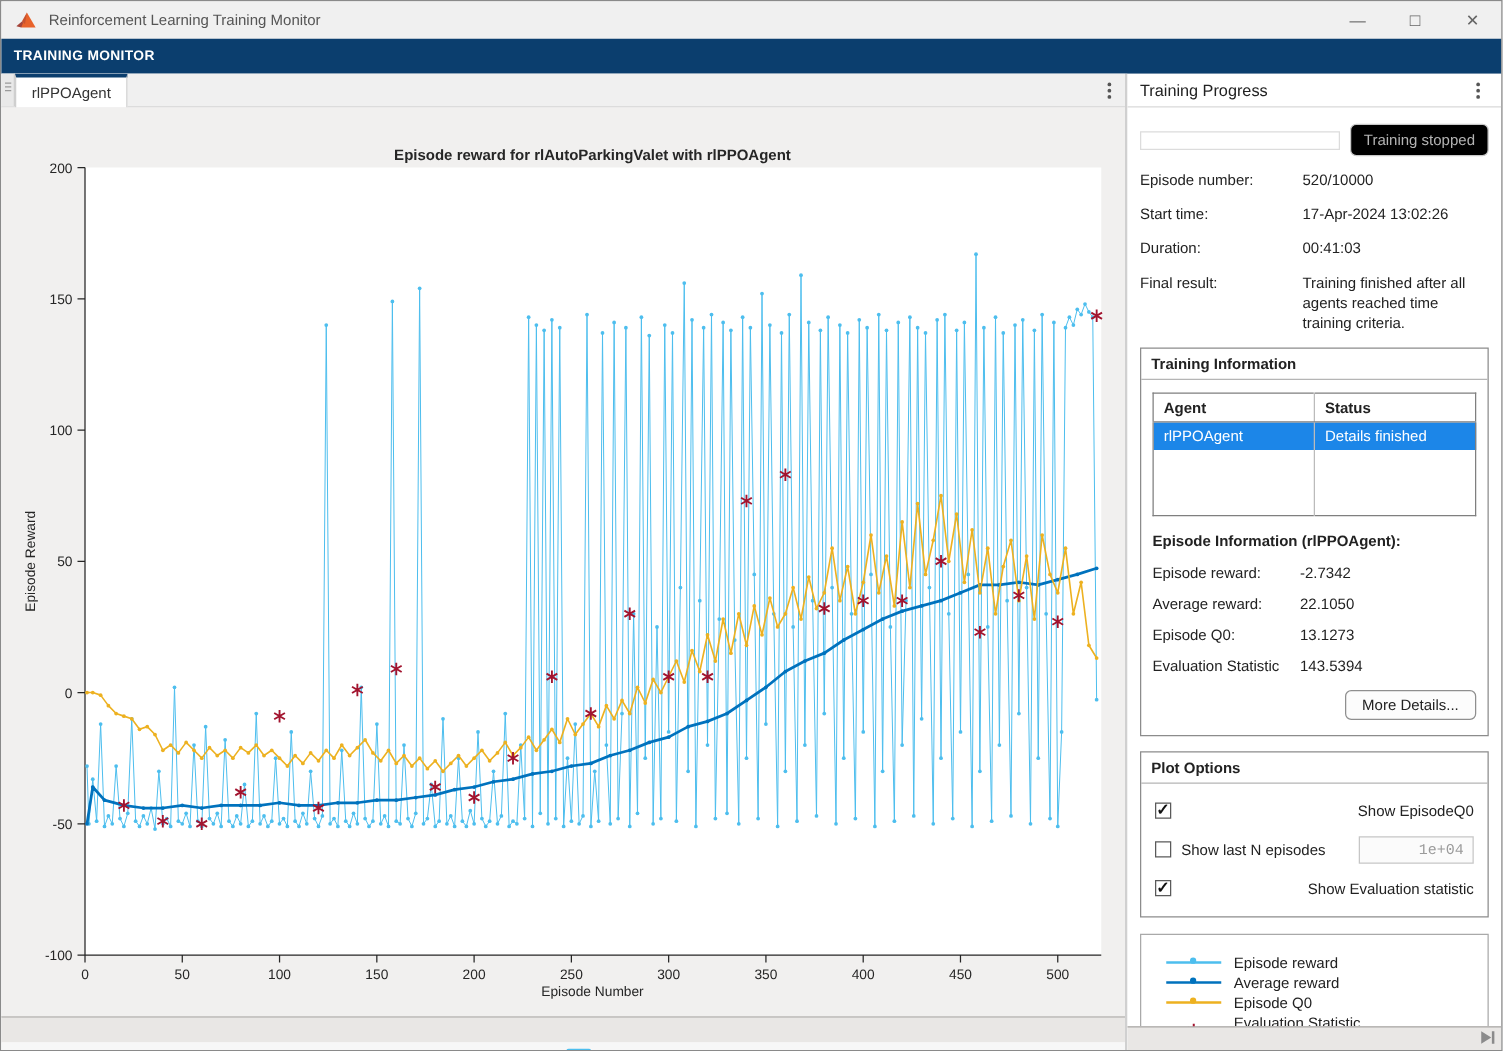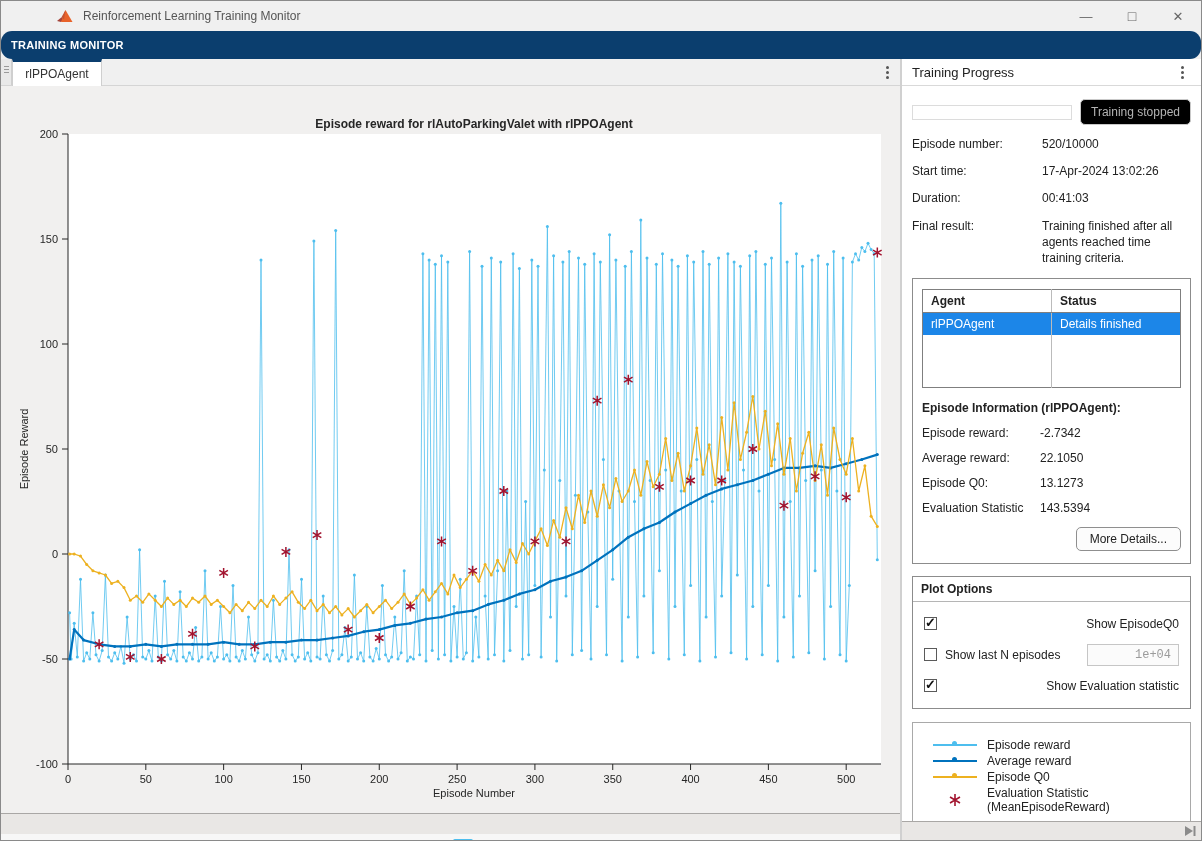--- a/index.html
+++ b/index.html
@@ -8,7 +8,7 @@
             border:1px solid #8a8a8a; overflow:hidden; }
 
   
-  .titlebar { height:30px; display:flex; align-items:center; background:#f0f0f0;padding-left:44px; }
+  .titlebar { height:30px; display:flex; align-items:center; background:#f0f0f0; }
   .app-logo { margin-left:12px; display:flex; }
   .title-text { margin-left:9px; font-size:12px; color:#555; }
   .win-buttons { margin-left:auto; display:flex; height:30px; }

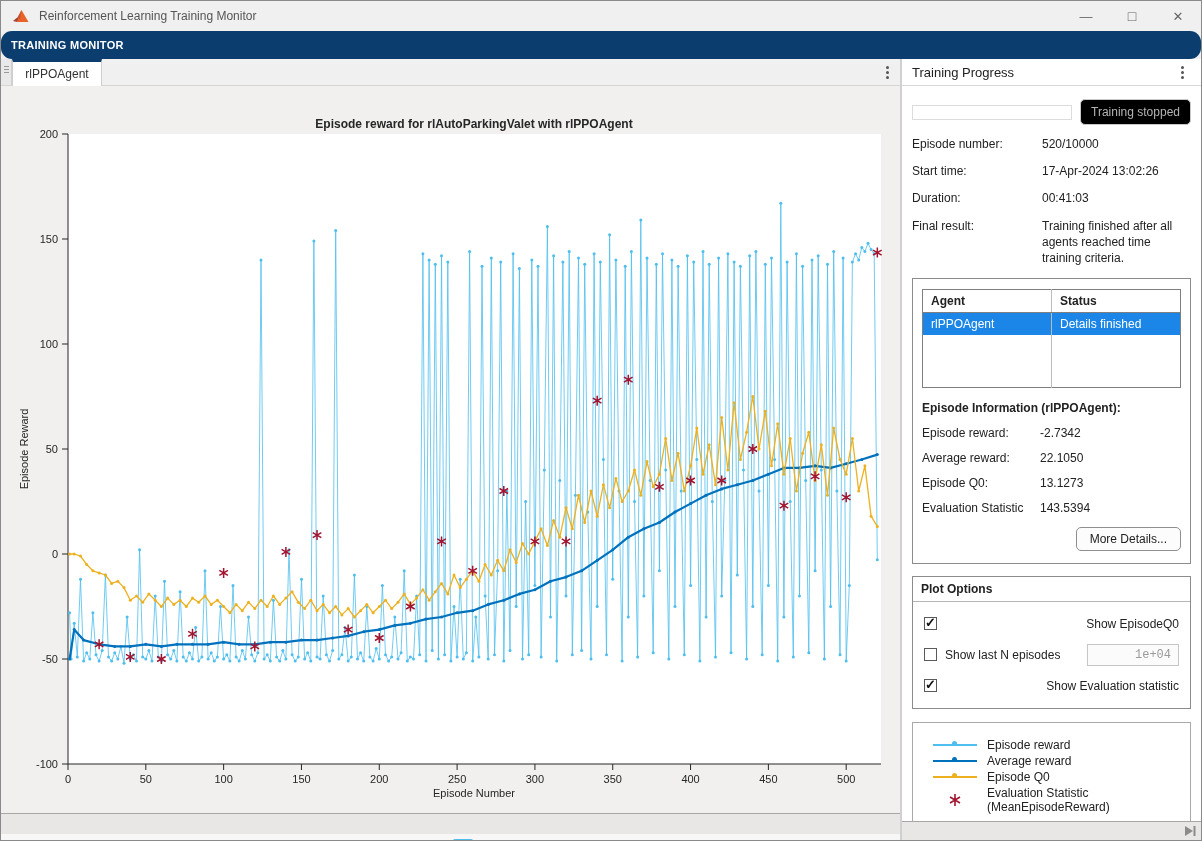--- a/index.html
+++ b/index.html
@@ -18,7 +18,7 @@
   
   .toolstrip { height:28px; background:#0b3e6e; color:#fff; display:flex;
                align-items:center; padding-left:10px; font-size:11px; font-weight:bold;
-               letter-spacing:.3px;border-radius:11px; }
+               letter-spacing:.3px; }
 
   
   .main { display:flex; height:783px; }

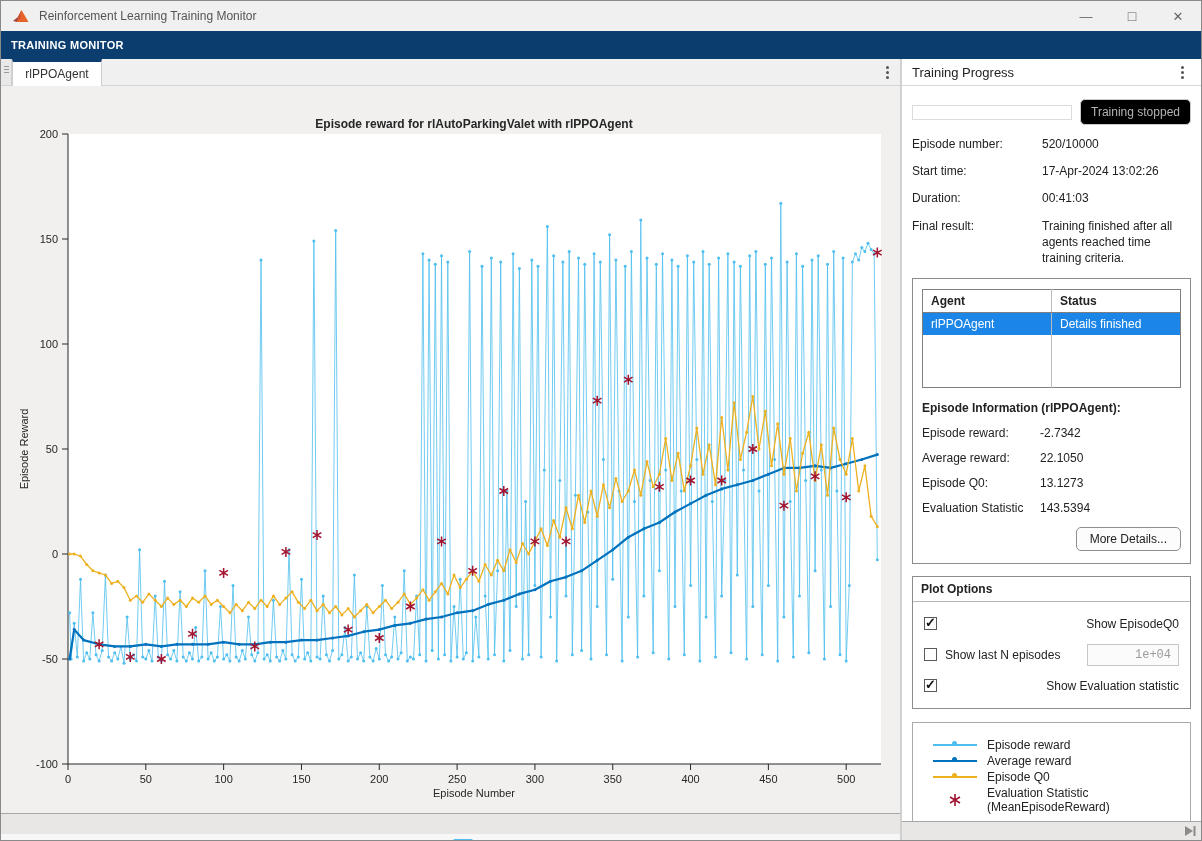--- a/index.html
+++ b/index.html
@@ -706,6 +706,7 @@
         </div>
 
         <div class="groupbox">
+          <div class="groupbox-header">Training Information</div>
           <div class="groupbox-content">
             <table class="agents">
               <thead>

